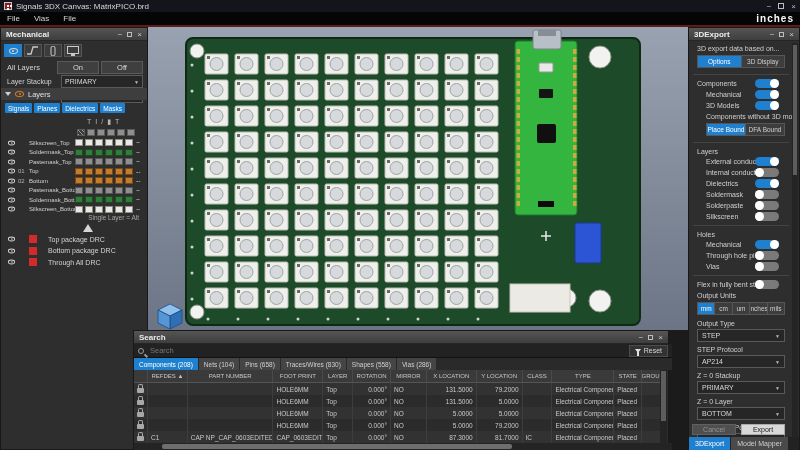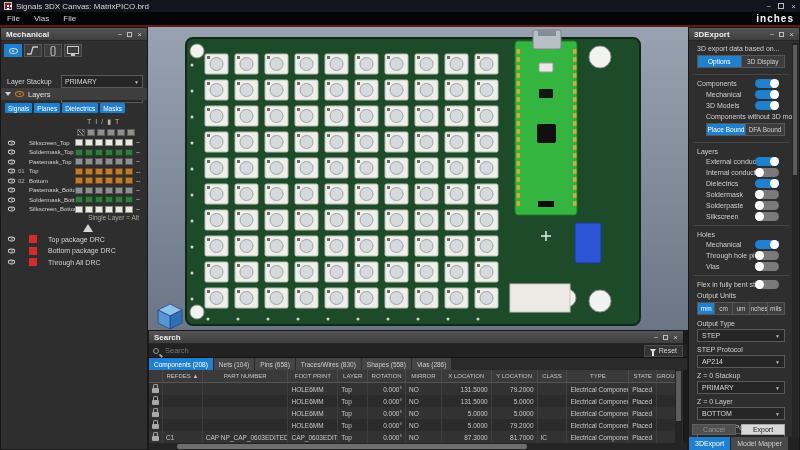--- a/index.html
+++ b/index.html
@@ -201,6 +201,11 @@
             <rect x="4" y="8" width="4" height="2" fill="#c9c9c9"></rect>
           </svg>
         </span>
+    </div>
+    <div class="vrow" style="top:33px; width:136px;">
+      <span style="width:50px;">All Layers</span>
+      <span class="vbtn" style="width:42px;">On</span>
+      <span class="vbtn" style="width:42px; margin-left:2px;">Off</span>
     </div>
     <div class="vrow" style="top:47px; width:136px;">
       <span style="width:54px; font-size:7px;">Layer Stackup</span>

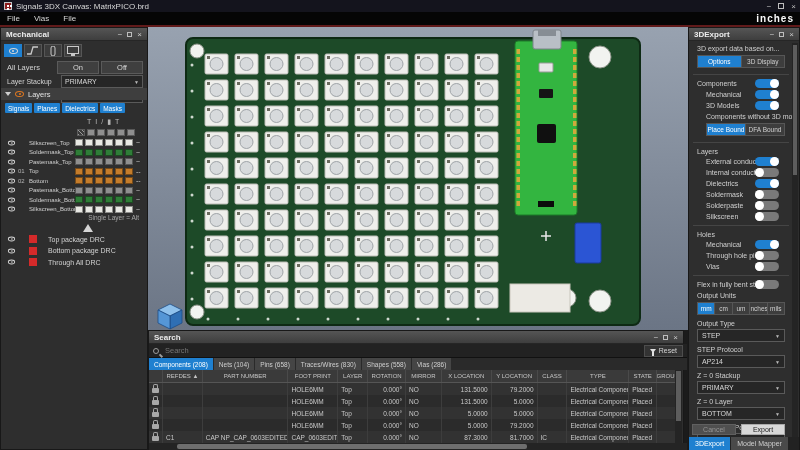--- a/index.html
+++ b/index.html
@@ -112,7 +112,7 @@
   .xtab.active { background:#1f80d0; color:#fff; }
 
   
-  #search-panel { left:148px; top:330px; width:536px; height:120px; }
+  #search-panel { left:133px; top:330px; width:536px; height:120px; }
   #search-row { position:absolute; left:0; top:13px; width:538px; height:14px; background:#222;
     border-bottom:1px solid #111; display:flex; align-items:center; padding:0 4px; }
   .mag { width:6px; height:6px; border:1.5px solid #9c9c9c; border-radius:50%; position:relative;

